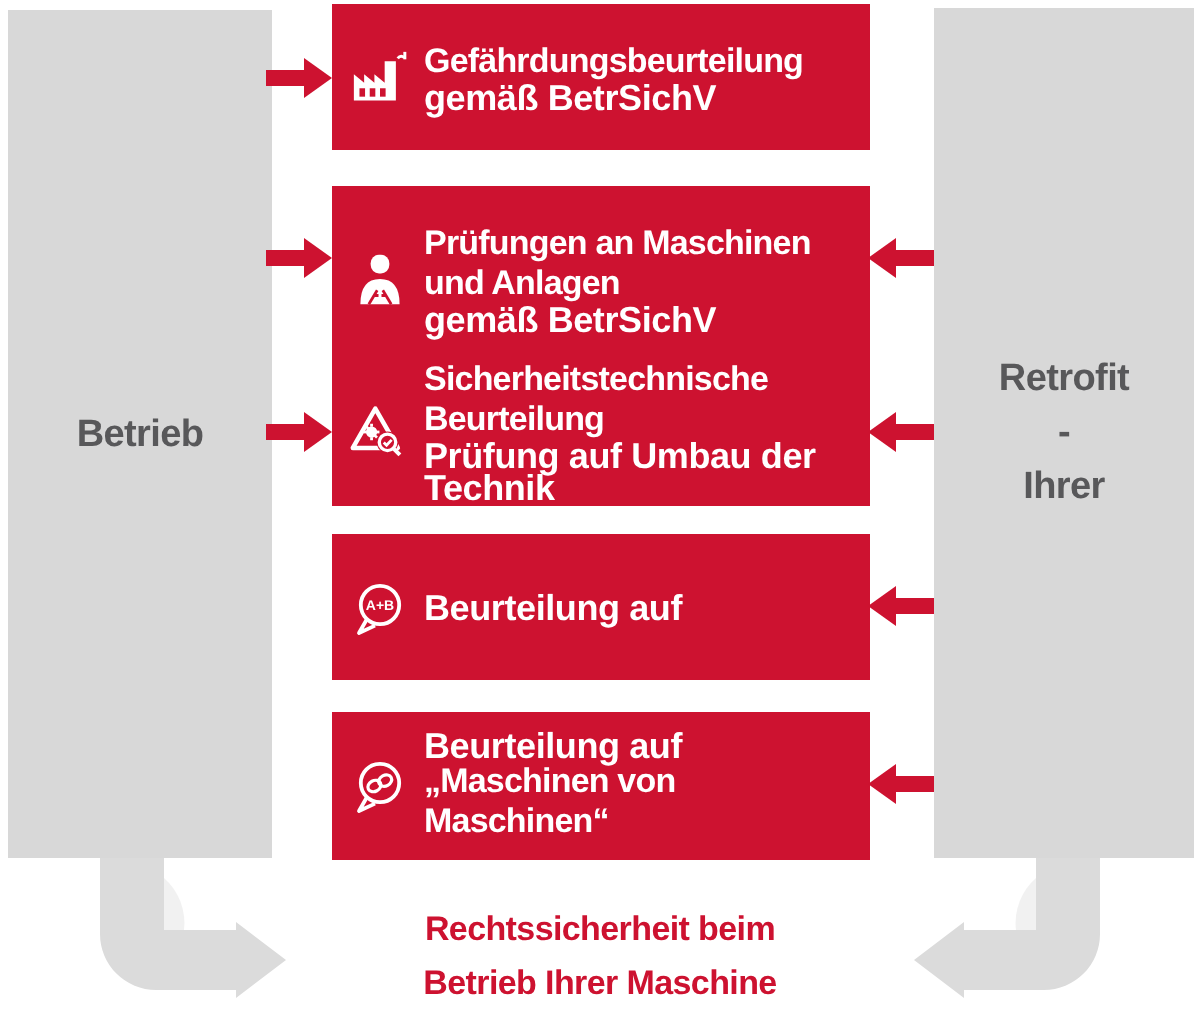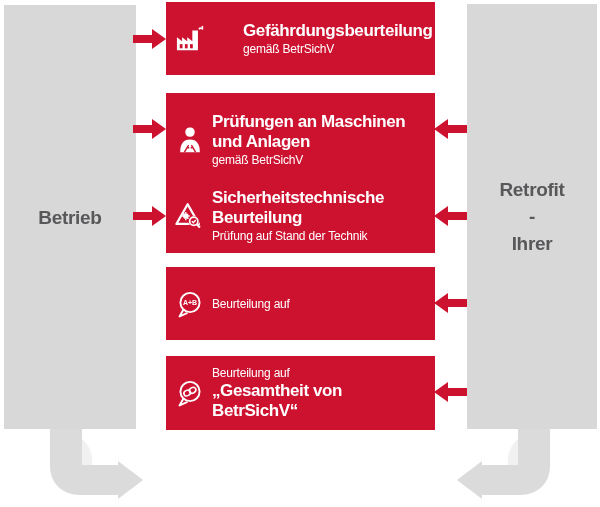--- a/index.html
+++ b/index.html
@@ -27,7 +27,7 @@
     position:absolute;left:166px;width:269px;background:var(--red);color:#fff;
     display:flex;align-items:center;box-sizing:border-box;
   }
-  .rbox-1{top:2px;height:73px;gap:31px;}
+  .rbox-1{top:2px;height:73px;}
   .rbox-2{top:93px;height:93px;}
   .rbox-3{top:179px;height:74px;}
   .rbox-4{top:267px;height:73px;}

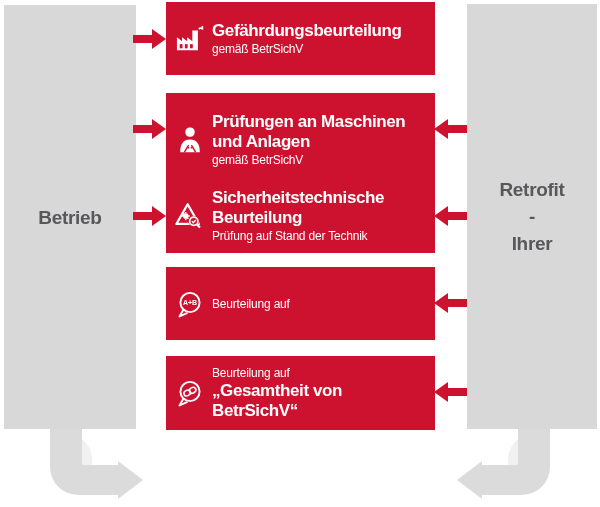--- a/index.html
+++ b/index.html
@@ -35,7 +35,7 @@
   .icon-wrap{width:36px;margin-left:6px;flex-shrink:0;display:flex;align-items:center;justify-content:center;}
   .box-text{margin-left:4px;padding-right:6px;}
   .box-title{font-size:17px;line-height:20px;font-weight:bold;letter-spacing:-0.4px;white-space:pre-line;}
-  .box-pre,.box-sub{font-size:12px;line-height:16px;font-weight:normal;letter-spacing:-0.2px;}
+  .box-pre,.box-sub{font-size:18px;line-height:16px;font-weight:bold;letter-spacing:-0.2px;}
   .box-pre:empty,.box-sub:empty{display:none;}
   
   .ic-fill{fill:#fff;}

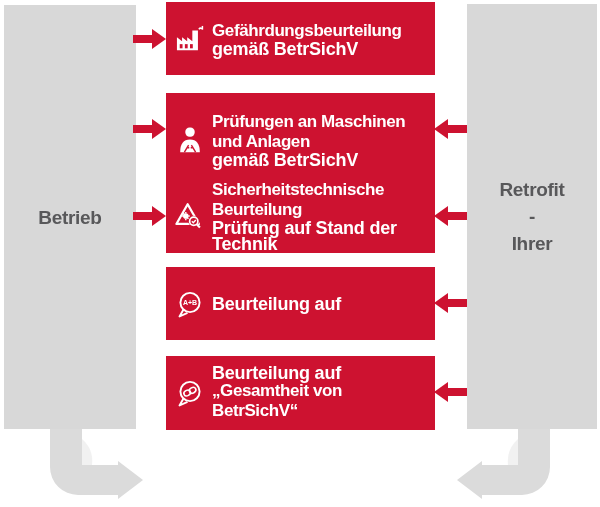--- a/index.html
+++ b/index.html
@@ -152,7 +152,7 @@
 
       <div class="box-title">Sicherheitstechnische
 Beurteilung</div>
-      <div class="box-sub">Prüfung auf Stand der Technik</div>
+      <div class="box-sub">Prüfung auf Umbau der Technik</div>
     </div>
   </div>
 

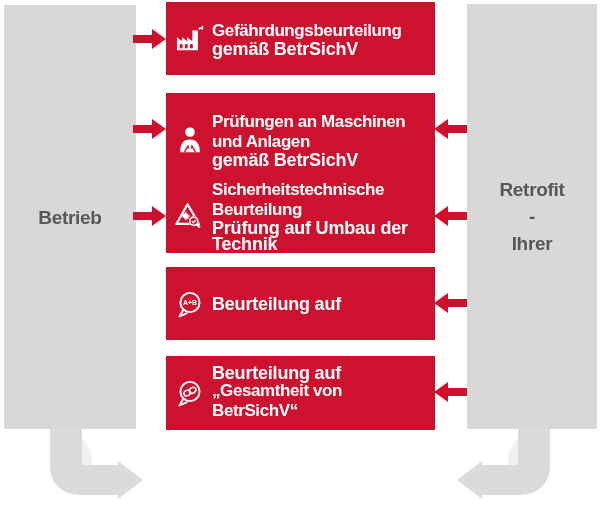--- a/index.html
+++ b/index.html
@@ -183,7 +183,7 @@
     </div>
     <div class="box-text">
       <div class="box-pre">Beurteilung auf</div>
-      <div class="box-title">„Gesamtheit von BetrSichV“</div>
+      <div class="box-title">„Maschinen von Maschinen“</div>
 
     </div>
   </div>

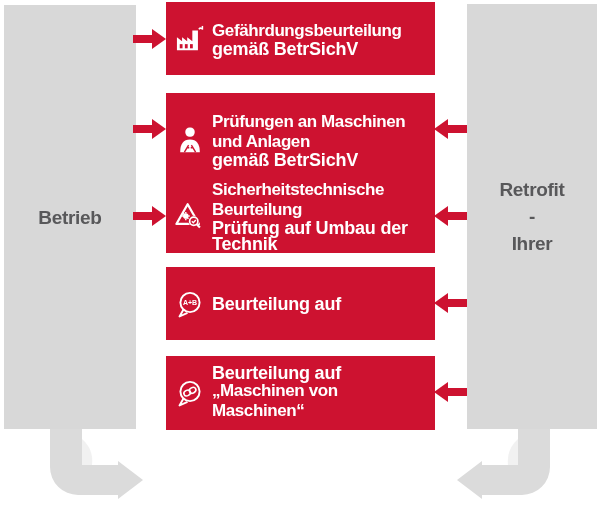--- a/index.html
+++ b/index.html
@@ -217,6 +217,10 @@
       <div class="head"></div>
     </div>
 
+  <div class="caption">
+    <div>Rechtssicherheit beim</div>
+    <div>Betrieb Ihrer Maschine</div>
+  </div>
 
 </div>
 

